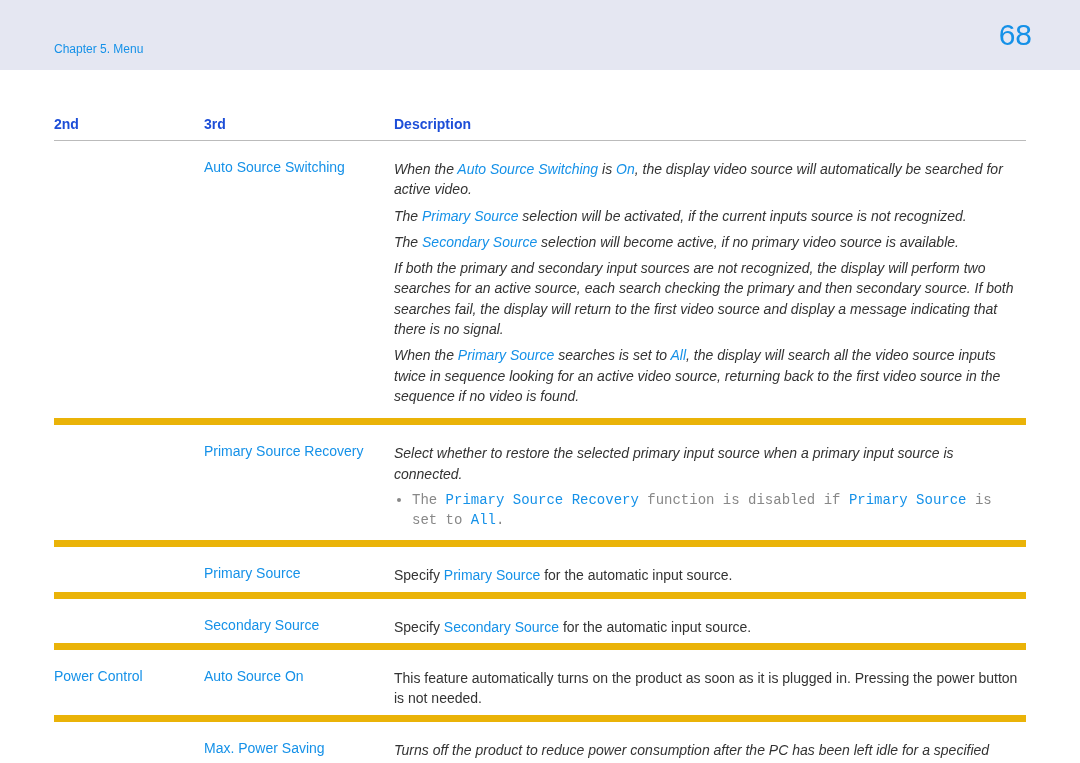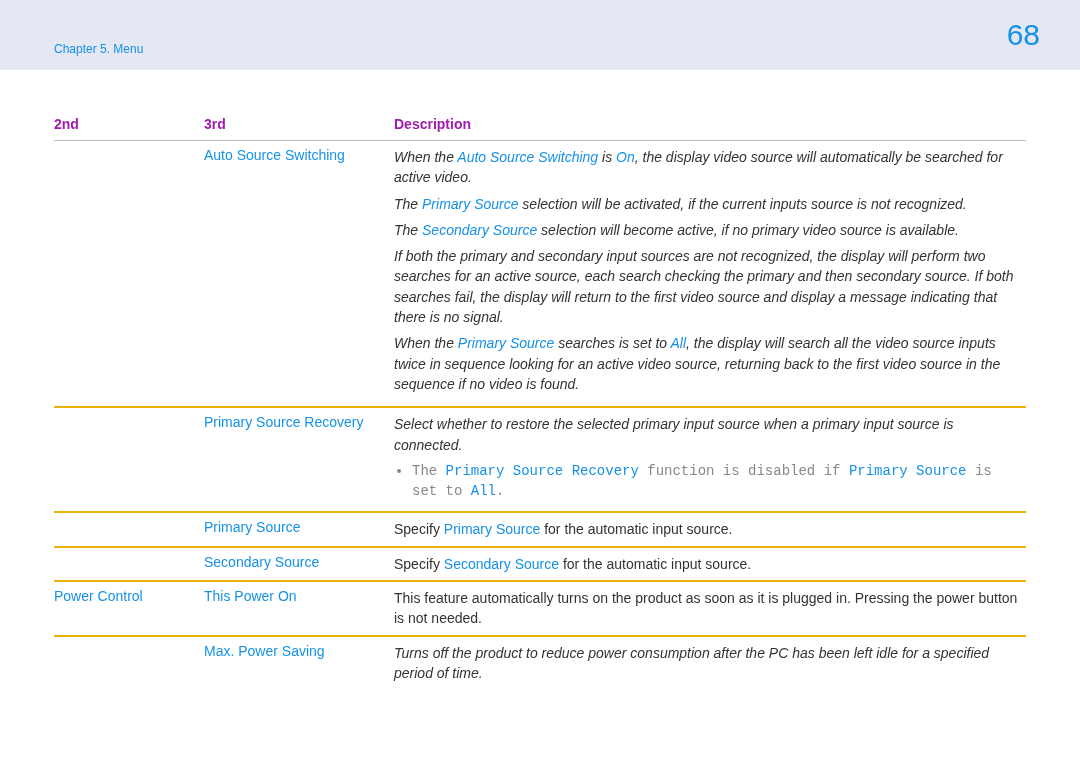--- a/index.html
+++ b/index.html
@@ -19,7 +19,7 @@
   }
   .page-number {
     position: absolute;
-    right: 40px;
+    right: 48px;
     top: 18px;
     font-size: 30px;
     font-weight: 300;

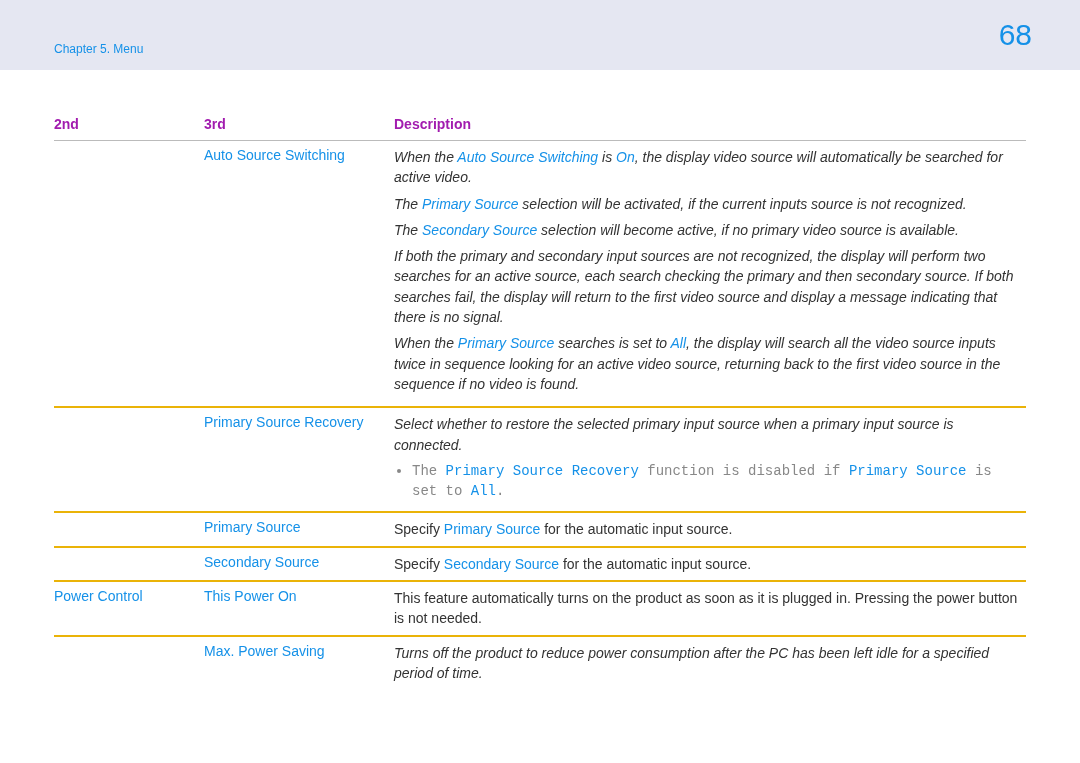--- a/index.html
+++ b/index.html
@@ -55,7 +55,7 @@
   table.menu thead th {
     text-align: left;
     font-weight: bold;
-    color: #a21caf;
+    color: #1d4ed8;
     padding: 6px 8px 8px 0;
     border-bottom: 1px solid #bbb;
   }

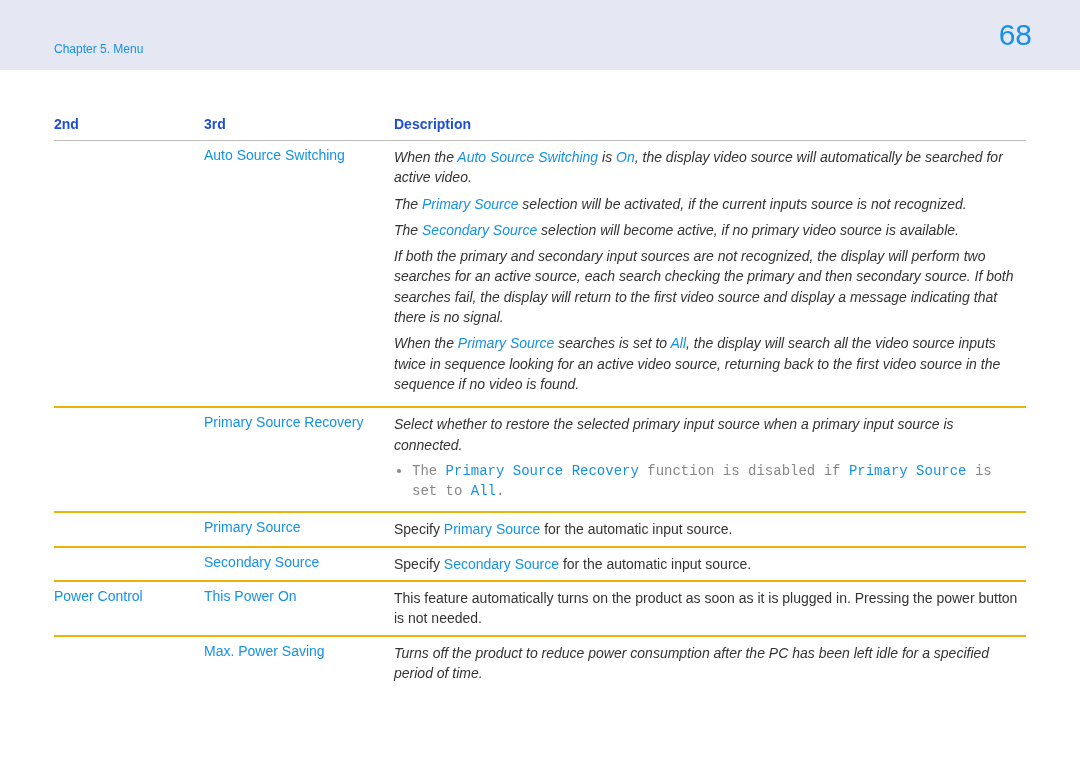--- a/index.html
+++ b/index.html
@@ -61,7 +61,7 @@
   }
   table.menu td {
     vertical-align: top;
-    padding: 6px 8px 6px 0;
+    padding: 18px 8px 6px 0;
   }
   table.menu tr.divided td {
     border-top: 2px solid #eab308;

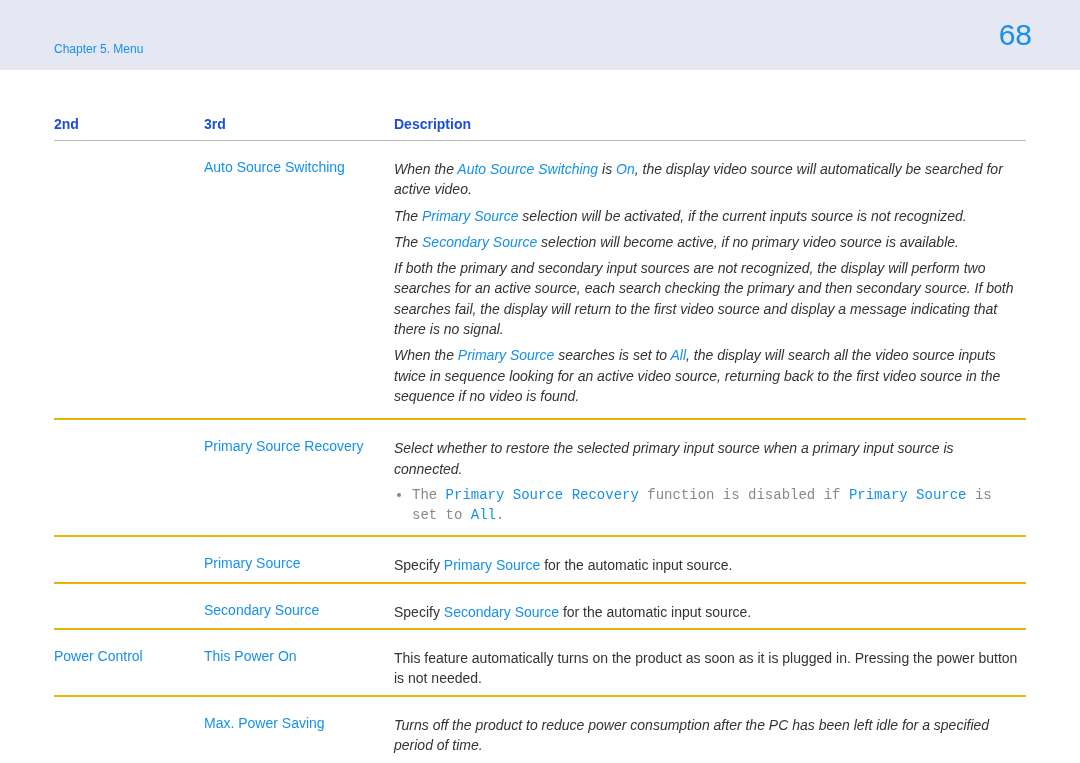--- a/index.html
+++ b/index.html
@@ -64,7 +64,7 @@
     padding: 18px 8px 6px 0;
   }
   table.menu tr.divided td {
-    border-top: 2px solid #eab308;
+    border-top: 7px solid #eab308;
   }
   .col2nd { width: 150px; }
   .col3rd { width: 190px; }

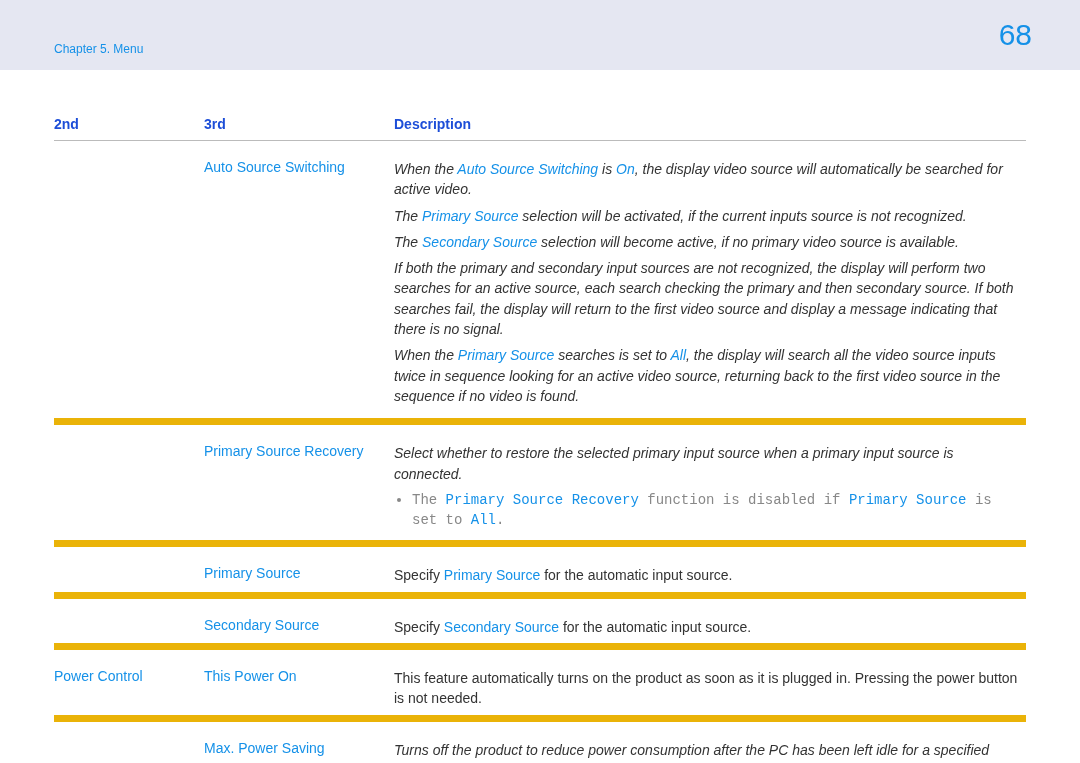--- a/index.html
+++ b/index.html
@@ -168,7 +168,7 @@
 
       <tr class="divided">
         <td class="hl">Power Control</td>
-        <td class="hl">This Power On</td>
+        <td class="hl">Auto Source On</td>
         <td class="desc">This feature automatically turns on the product as soon as it is plugged in. Pressing the power button is not needed.</td>
       </tr>
 

